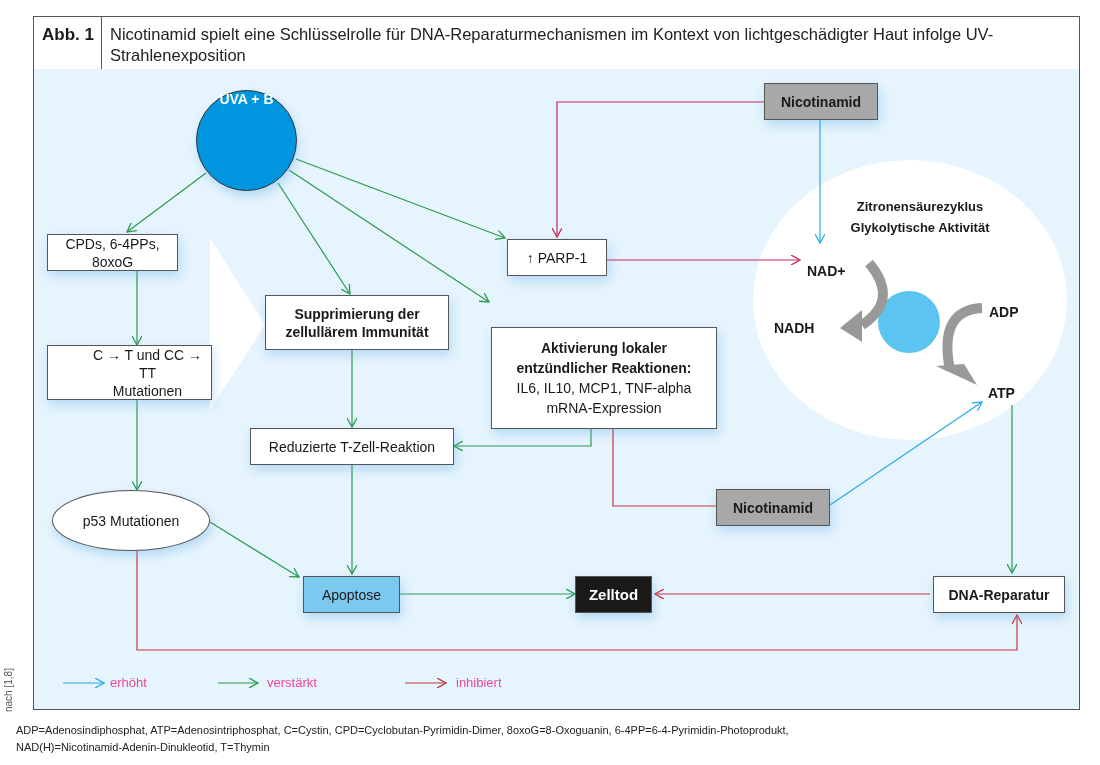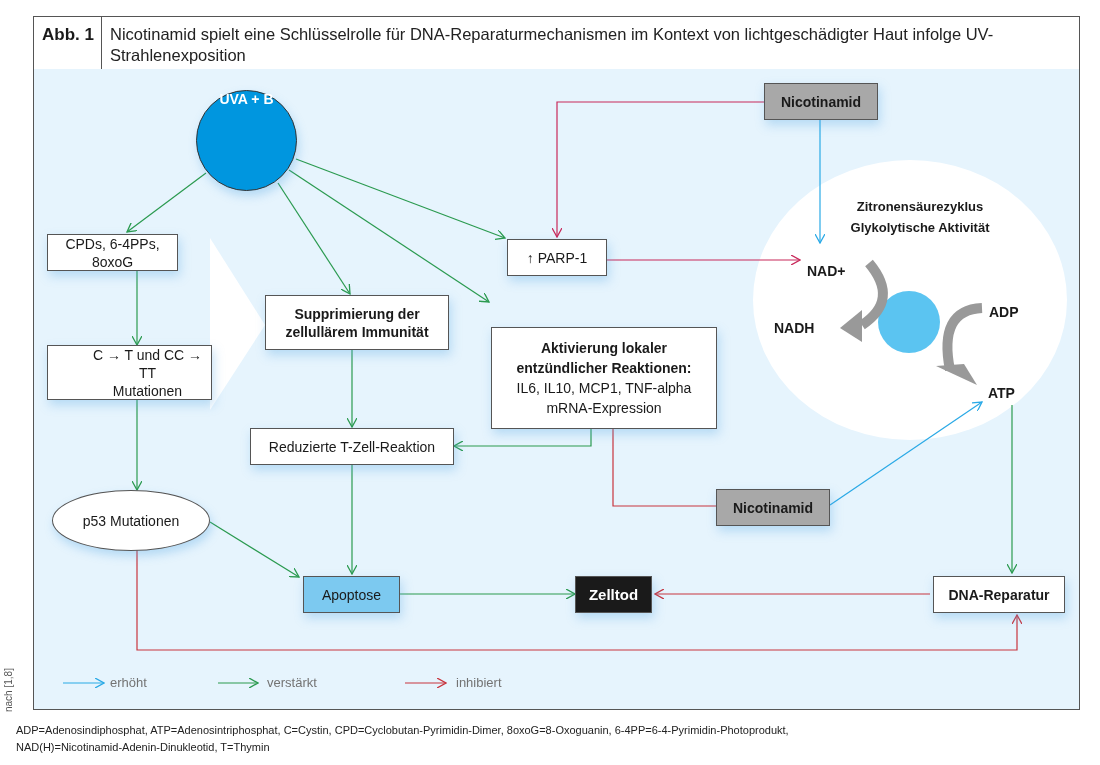--- a/index.html
+++ b/index.html
@@ -30,7 +30,7 @@
   .lbl { position: absolute; font-weight: bold; font-size: 14px; }
   .cycle-title { position: absolute; left: 840px; top: 196px; width: 160px; text-align: center;
                  font-weight: bold; font-size: 13px; line-height: 21px; }
-  .legend-text { position: absolute; font-size: 13px; color: #737373; text-align: center; }
+  .legend-text { position: absolute; font-size: 13px; color: #ec4899; text-align: center; }
   .footnote { position: absolute; left: 16px; top: 722px; width: 1070px; font-size: 11px; line-height: 17px; color: #222; }
   .source { position: absolute; left: 3px; top: 712px; transform: rotate(-90deg); transform-origin: left top;
             font-size: 10px; color: #555; white-space: nowrap; }

